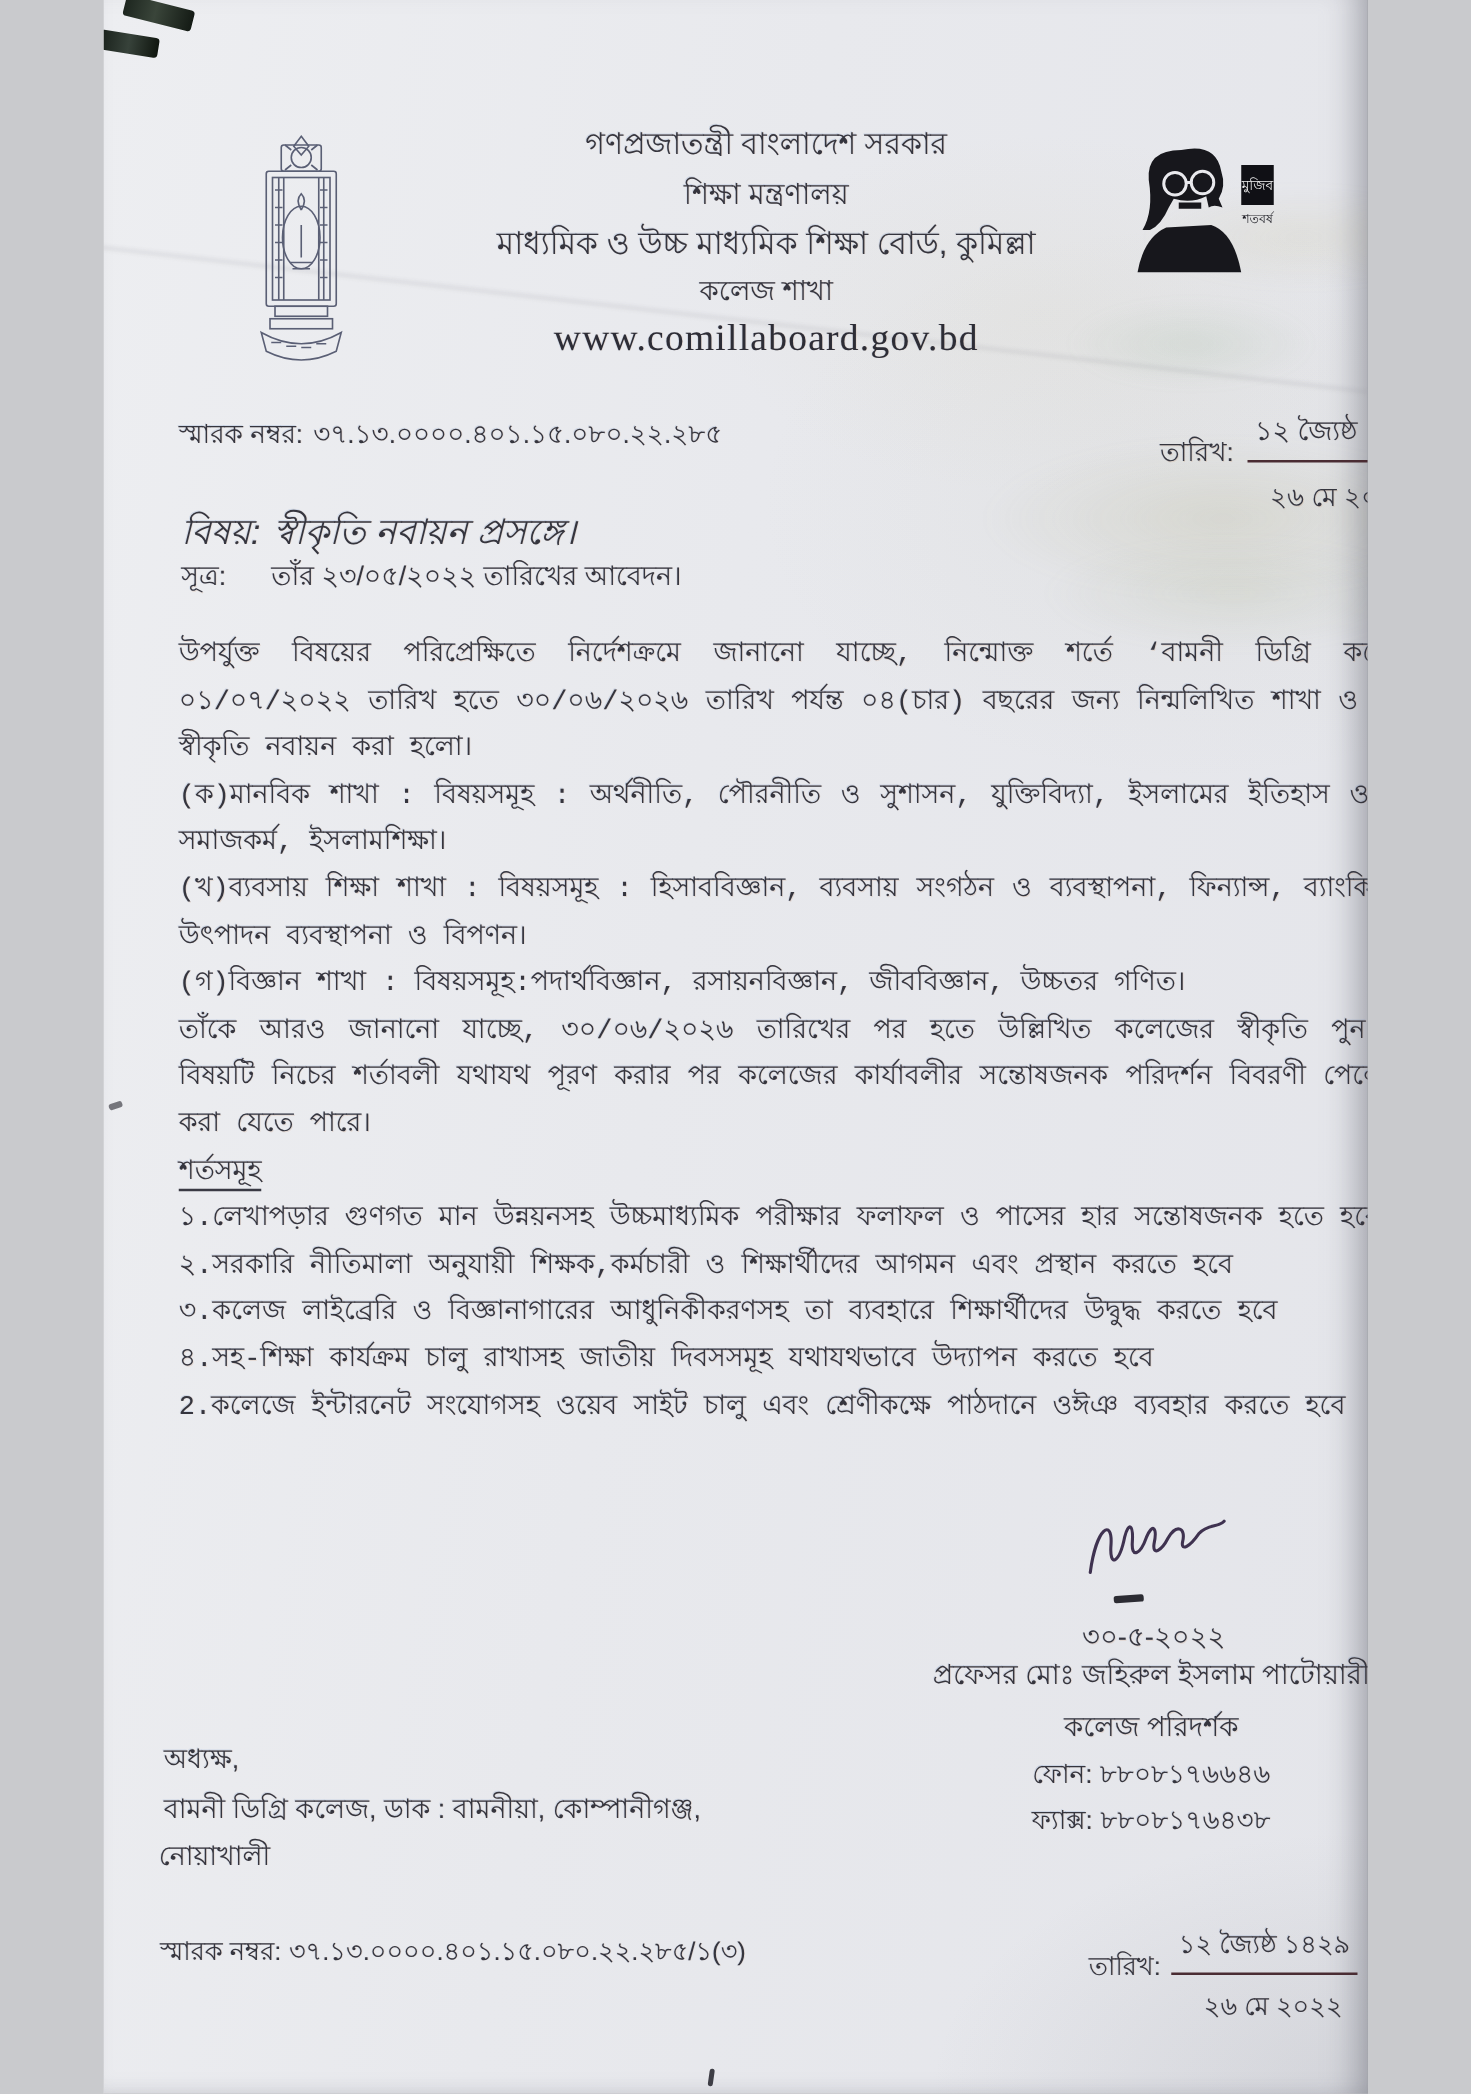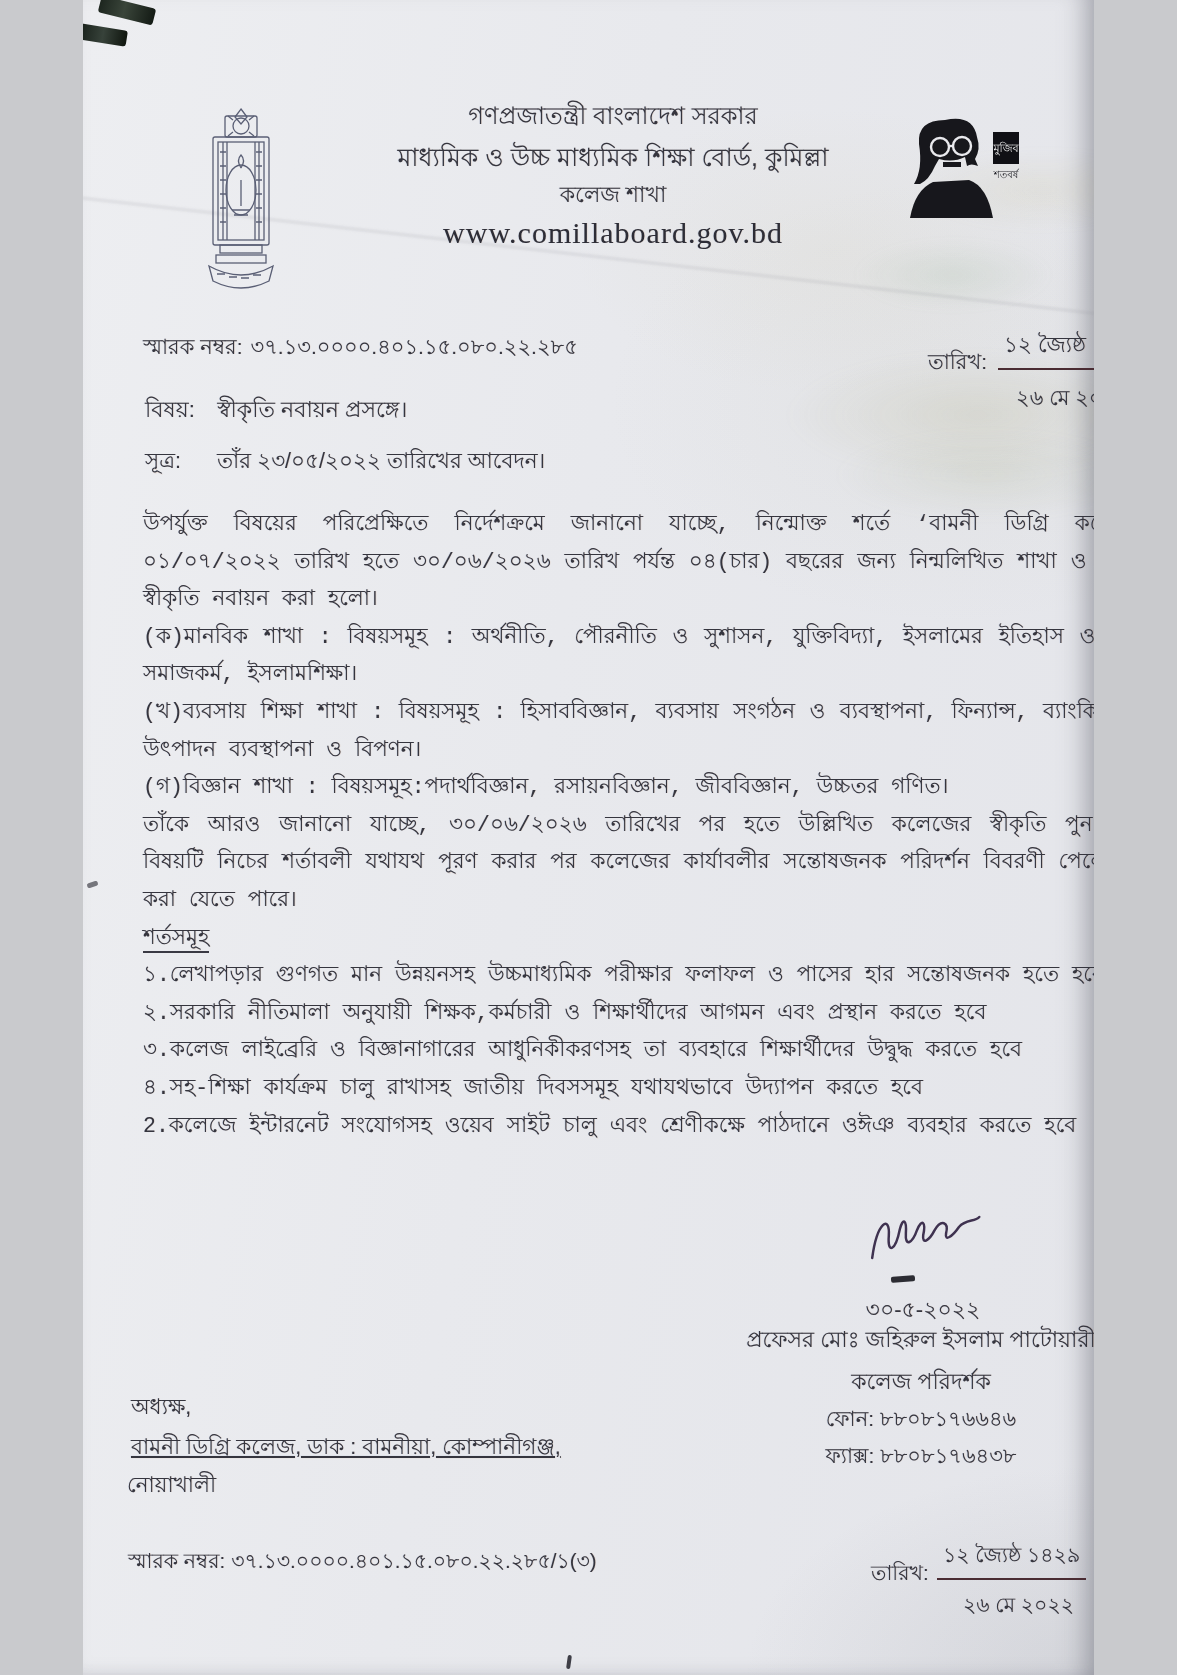--- a/index.html
+++ b/index.html
@@ -125,6 +125,7 @@
 
   <div class="abs header">
     <div class="h-line1 scan">গণপ্রজাতন্ত্রী বাংলাদেশ সরকার</div>
+    <div class="h-line2 scan">শিক্ষা মন্ত্রণালয়</div>
     <div class="h-line3 scan">মাধ্যমিক ও উচ্চ মাধ্যমিক শিক্ষা বোর্ড, কুমিল্লা</div>
     <div class="h-line4 scan">কলেজ শাখা</div>
     <div class="h-web scan">www.comillaboard.gov.bd</div>

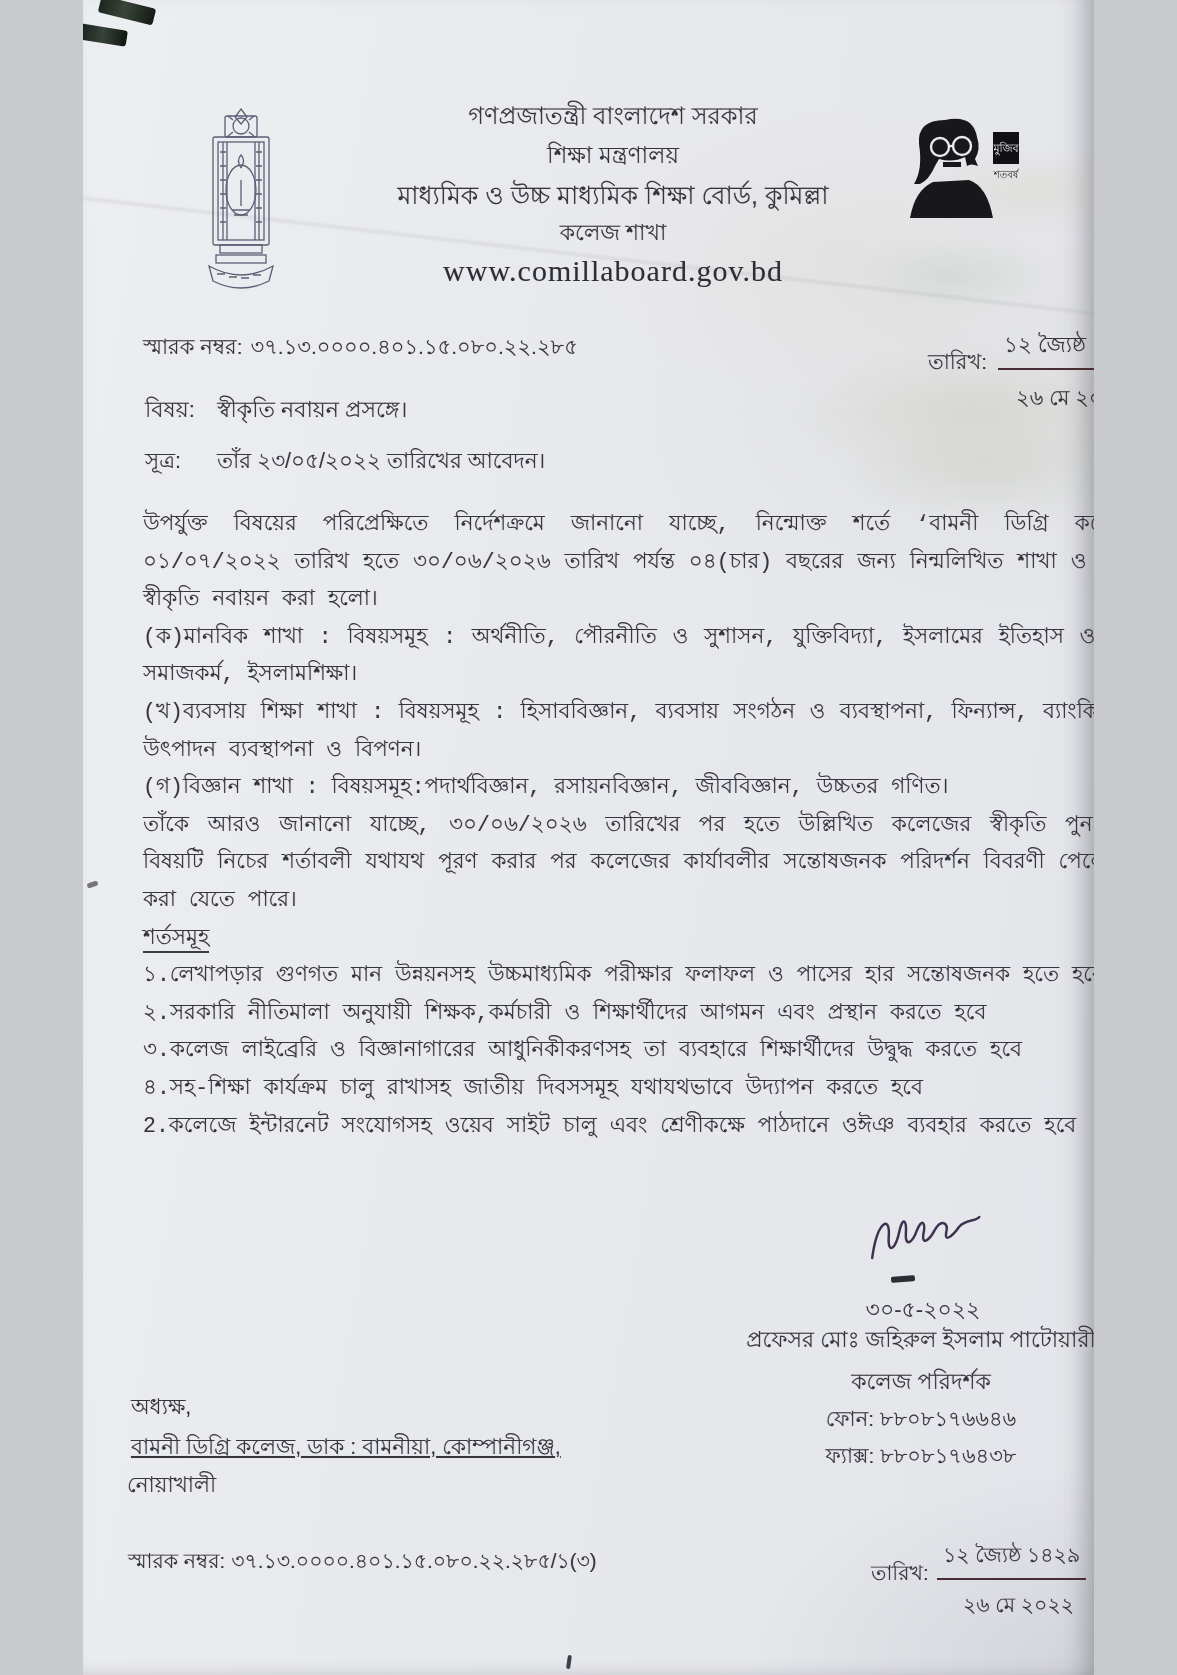--- a/index.html
+++ b/index.html
@@ -43,7 +43,7 @@
   .date-bn{position:absolute;left:70px;top:2px;font-size:21.5px;padding:0 6px 4px 6px;border-bottom:2.5px solid #4a2c33;min-width:130px;text-align:center;}
   .date-en{position:absolute;left:88px;top:56px;}
 
-  .subject-row{left:62px;top:392px;font-size:22px;}
+  .subject-row{left:62px;top:404px;font-size:28px;font-style:italic;}
   .subject-row .lab{display:inline-block;width:66px;}
   .ref-row{left:62px;top:444px;font-size:21.5px;}
   .ref-row .lab{display:inline-block;width:66px;}

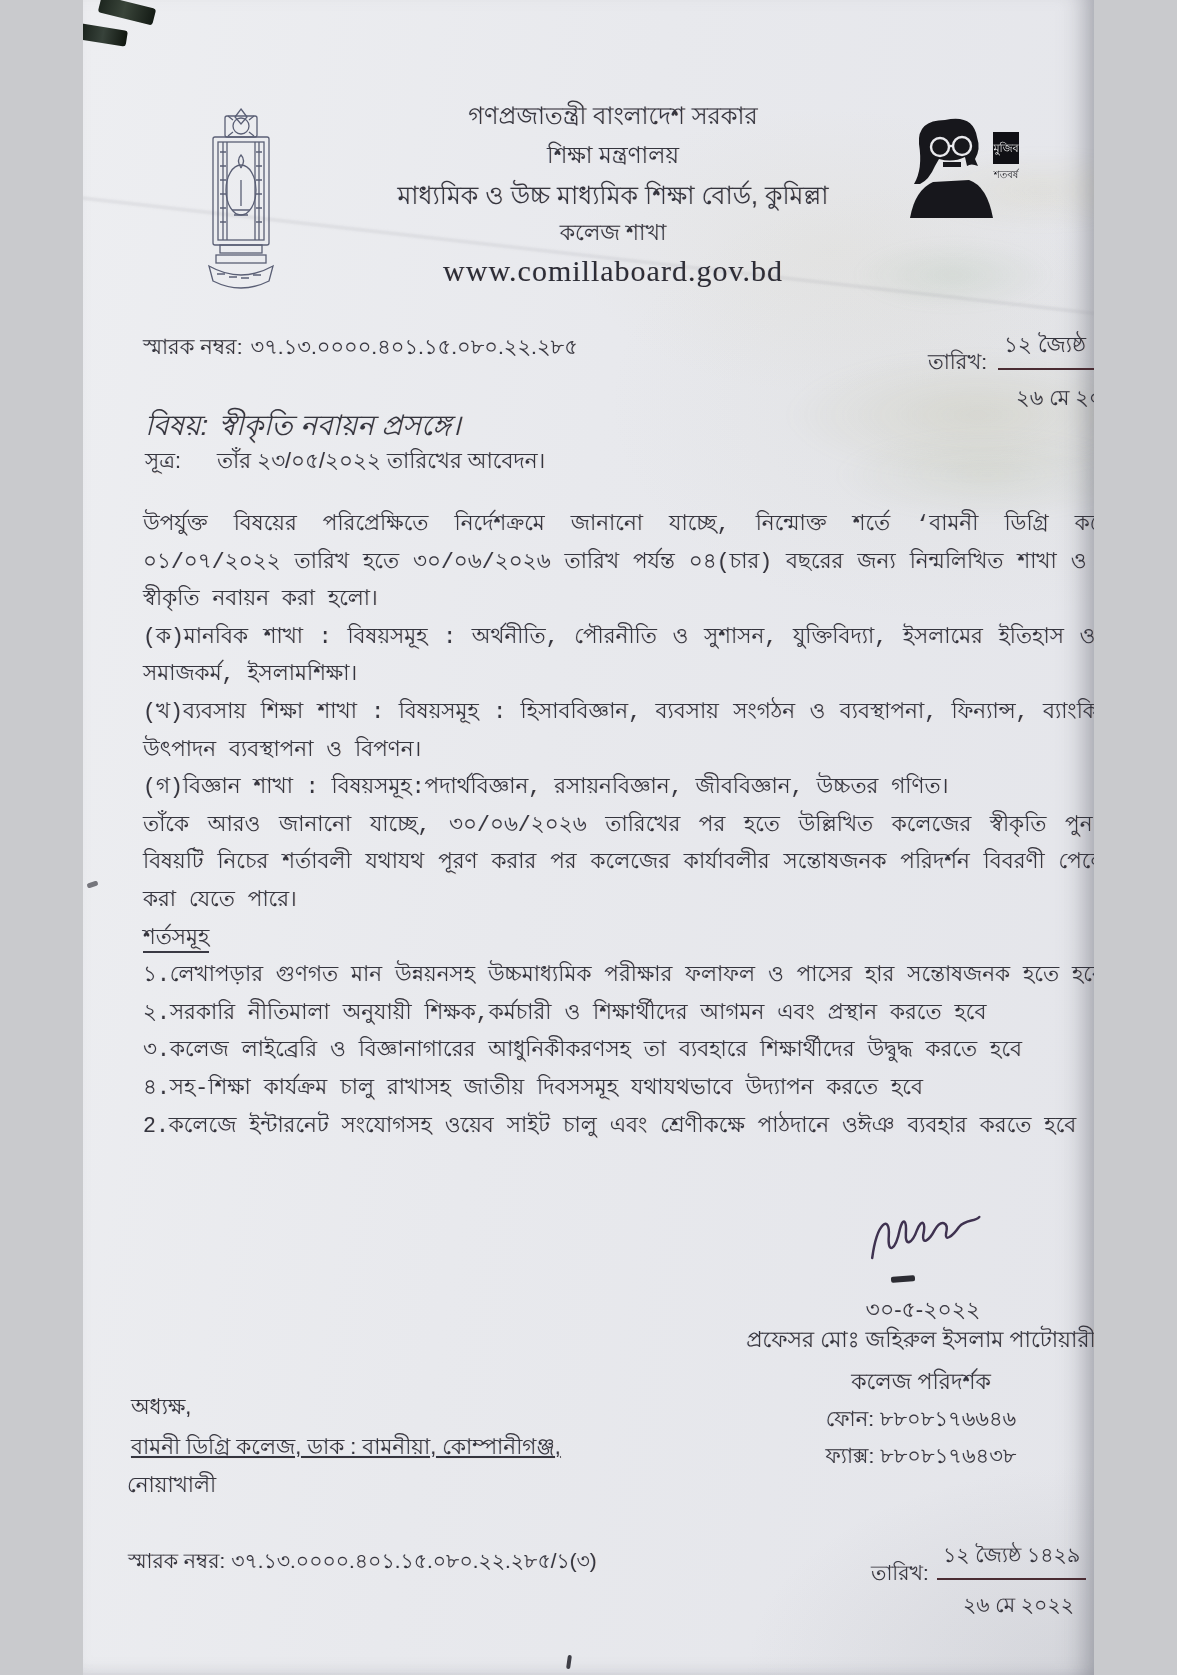--- a/index.html
+++ b/index.html
@@ -63,7 +63,7 @@
 
   
   .addr1{left:48px;top:1390px;font-size:21.5px;}
-  .addr2{left:48px;top:1430px;font-size:21.5px;text-decoration:underline;}
+  .addr2{left:48px;top:1430px;font-size:21.5px;}
   .addr3{left:44px;top:1468px;font-size:21.5px;}
 
   

